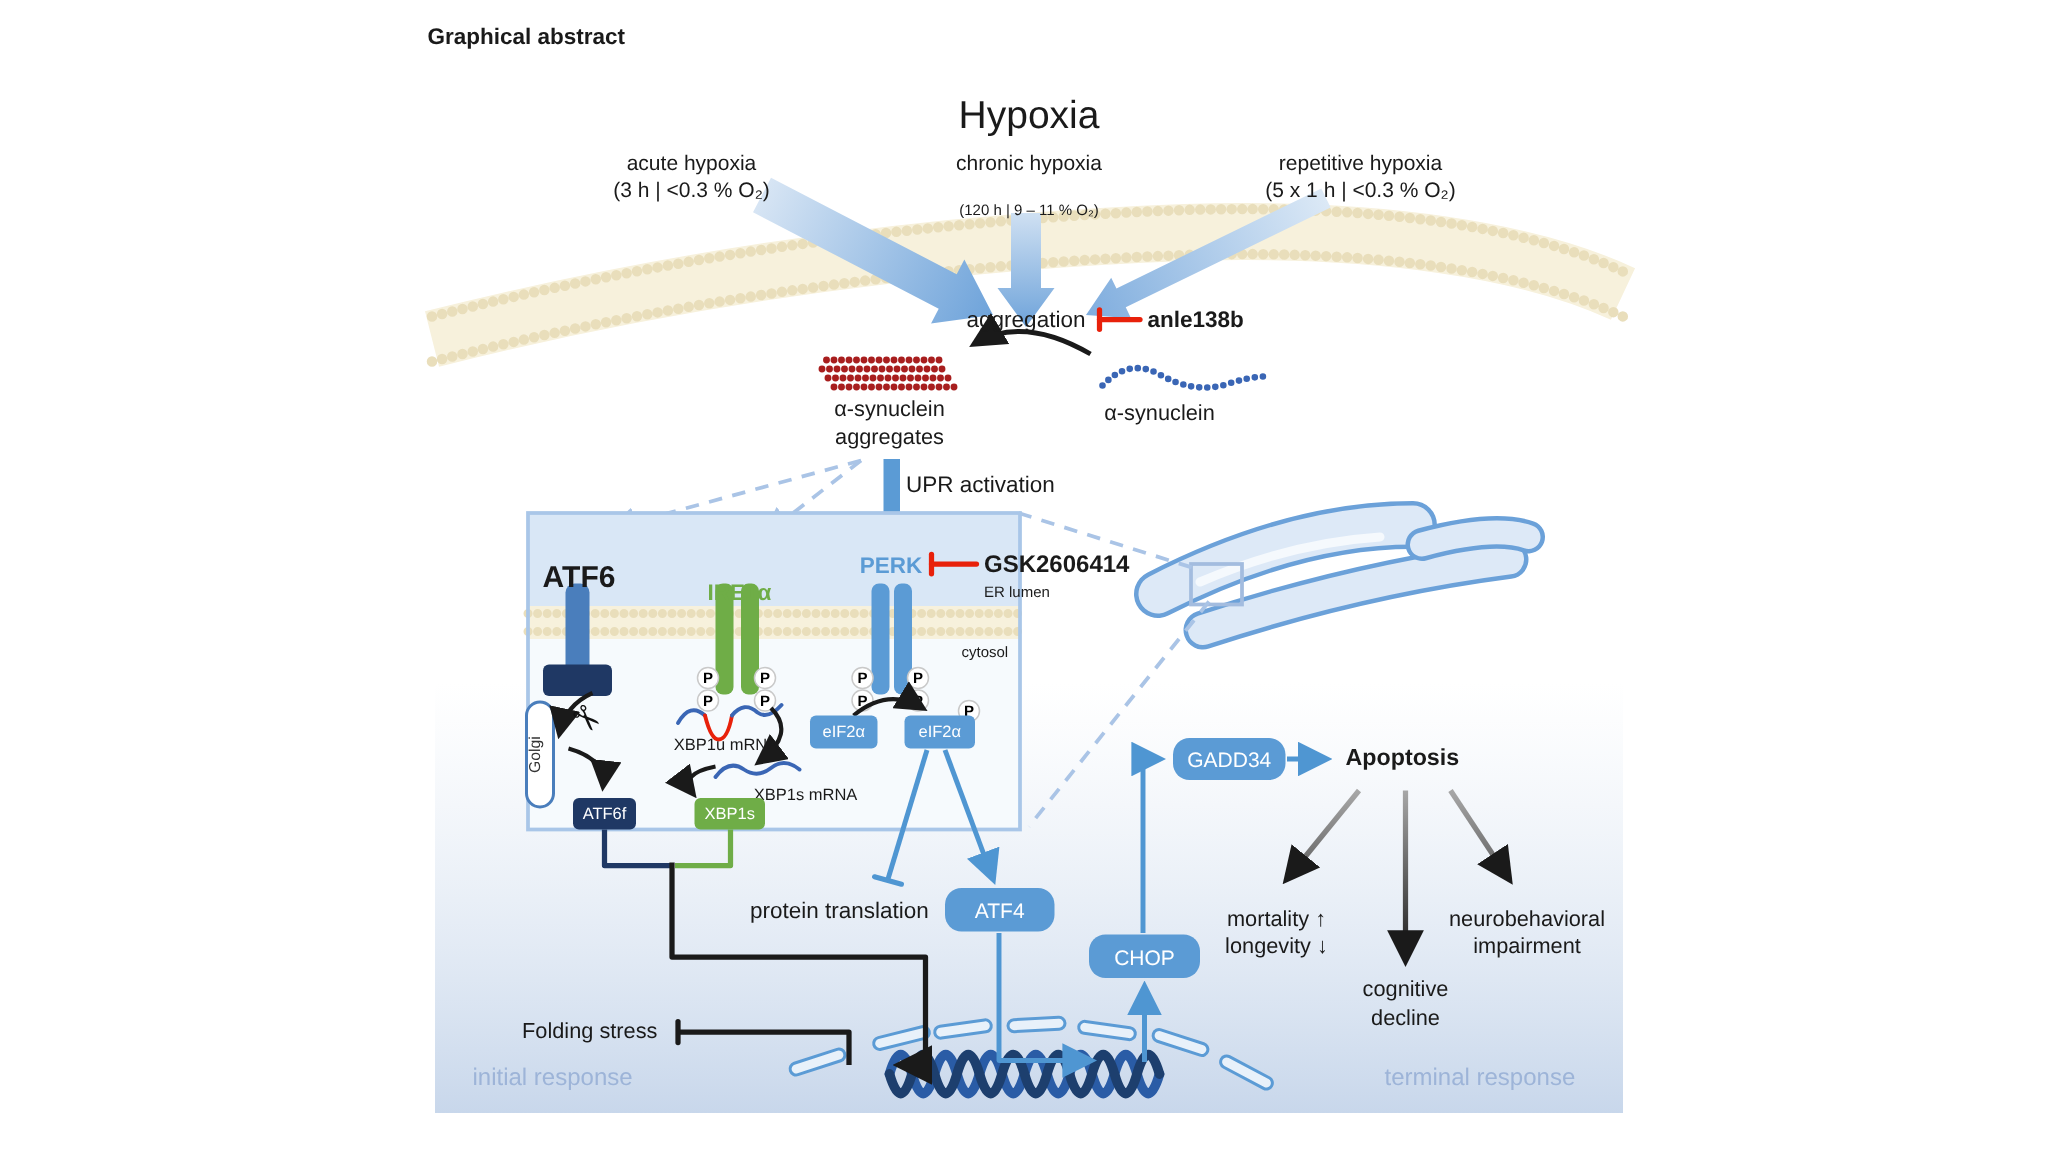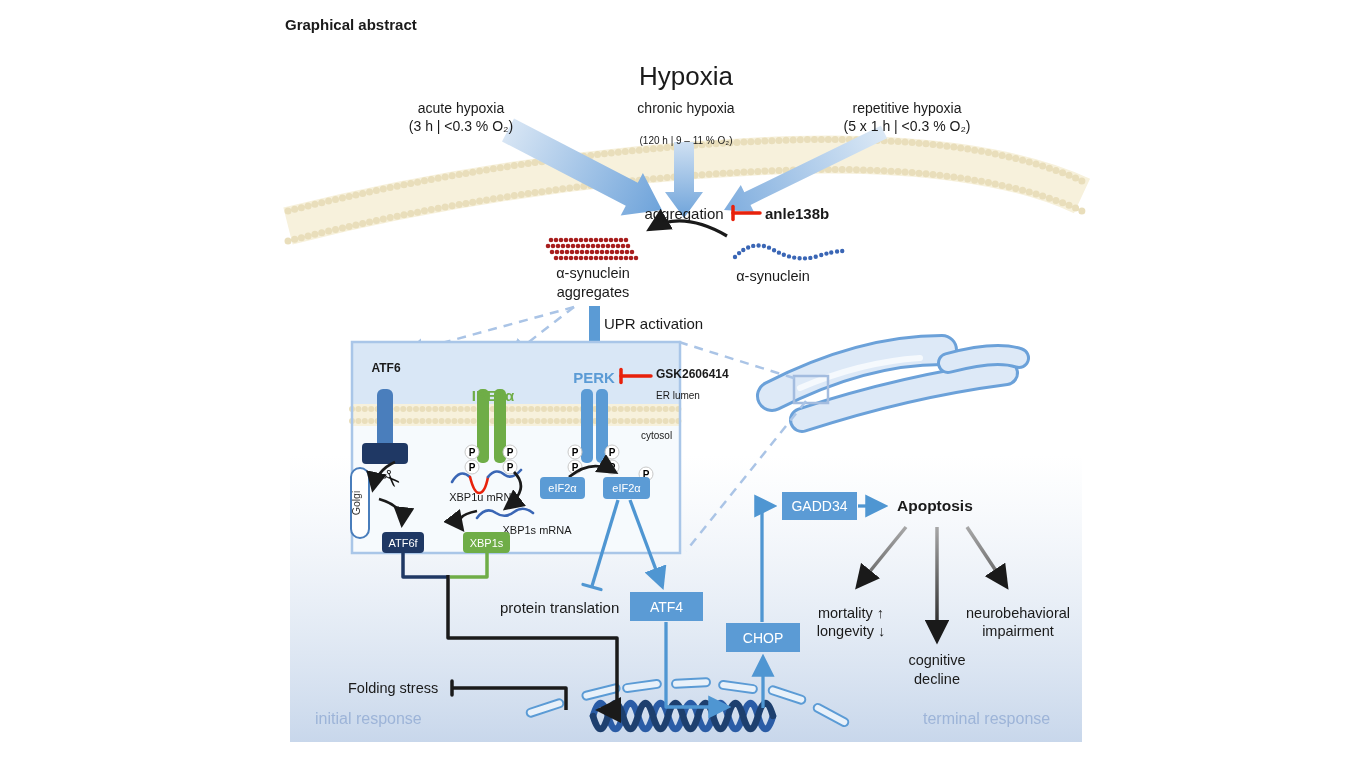--- a/index.html
+++ b/index.html
@@ -262,7 +262,7 @@
 
   <div class="lbl it" style="left:604px;top:315px;font-size:15px;">UPR activation</div>
 
-  <div class="lbl ctr b" style="left:386px;top:362px;font-size:12px;text-align:right;">ATF6</div>
+  <div class="lbl ctr b" style="left:386px;top:374px;font-size:20px;text-align:right;">ATF6</div>
   <div class="lbl ctr b" style="left:493px;top:387px;font-size:15px;color:#6fad47;">IRE1α</div>
   <div class="lbl ctr b" style="left:594px;top:369px;font-size:15px;color:#5b9bd5;">PERK</div>
   <div class="lbl b" style="left:656px;top:368px;font-size:12px;">GSK2606414</div>

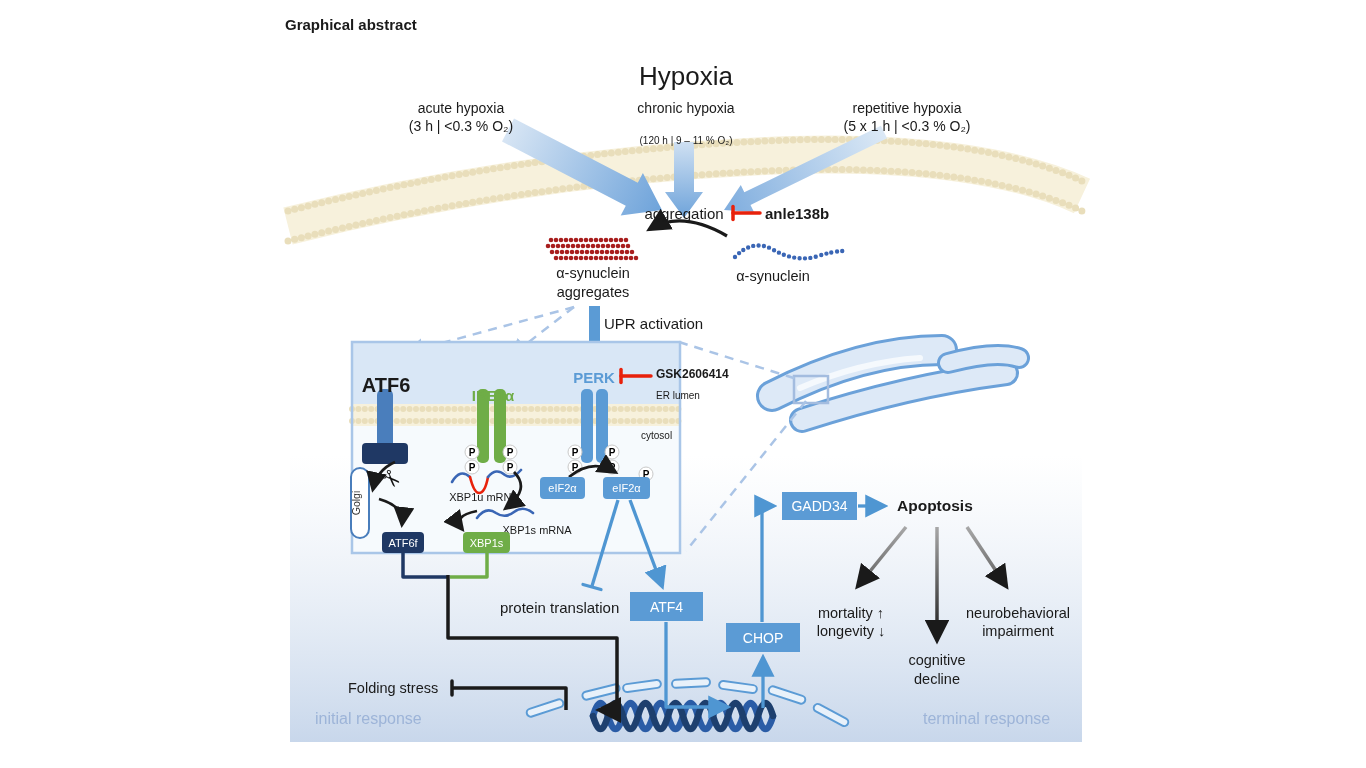--- a/index.html
+++ b/index.html
@@ -265,7 +265,7 @@
   <div class="lbl ctr b" style="left:386px;top:374px;font-size:20px;text-align:right;">ATF6</div>
   <div class="lbl ctr b" style="left:493px;top:387px;font-size:15px;color:#6fad47;">IRE1α</div>
   <div class="lbl ctr b" style="left:594px;top:369px;font-size:15px;color:#5b9bd5;">PERK</div>
-  <div class="lbl b" style="left:656px;top:368px;font-size:12px;">GSK2606414</div>
+  <div class="lbl b" style="left:656px;top:368px;font-size:16px;">GSK2606414</div>
 
   <div class="lbl" style="left:632px;top:390px;font-size:10px;padding-left:24px;">ER lumen</div>
   <div class="lbl" style="left:641px;top:430px;font-size:10px;">cytosol</div>

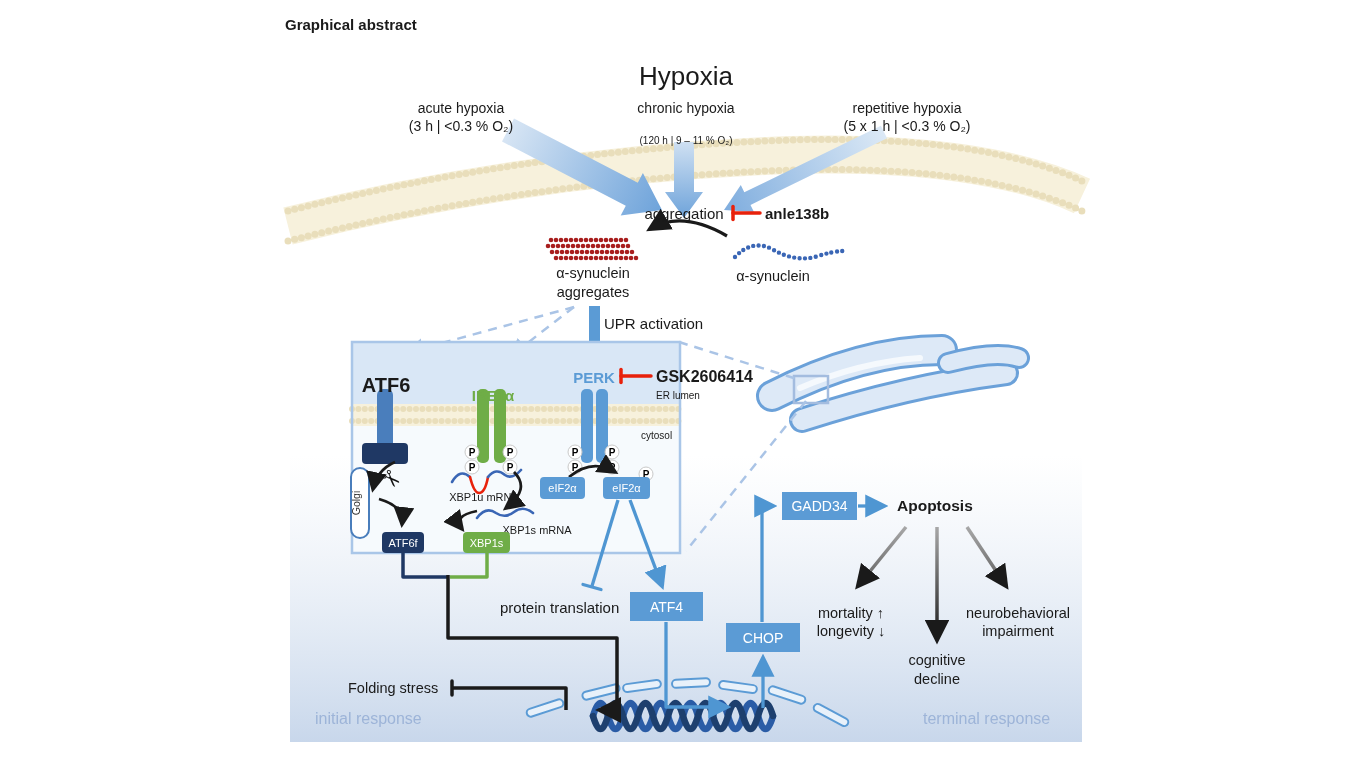--- a/index.html
+++ b/index.html
@@ -14,7 +14,7 @@
   .b{font-weight:bold;}
   .badge{
     position:absolute;display:flex;align-items:center;justify-content:center;
-    color:#ffffff;background:#5b9bd5;border-radius:0;
+    color:#ffffff;background:#5b9bd5;border-radius:11px;
     font-family:"Liberation Sans",sans-serif;
   }
   .badge.small{border-radius:4px;font-size:11px;}

